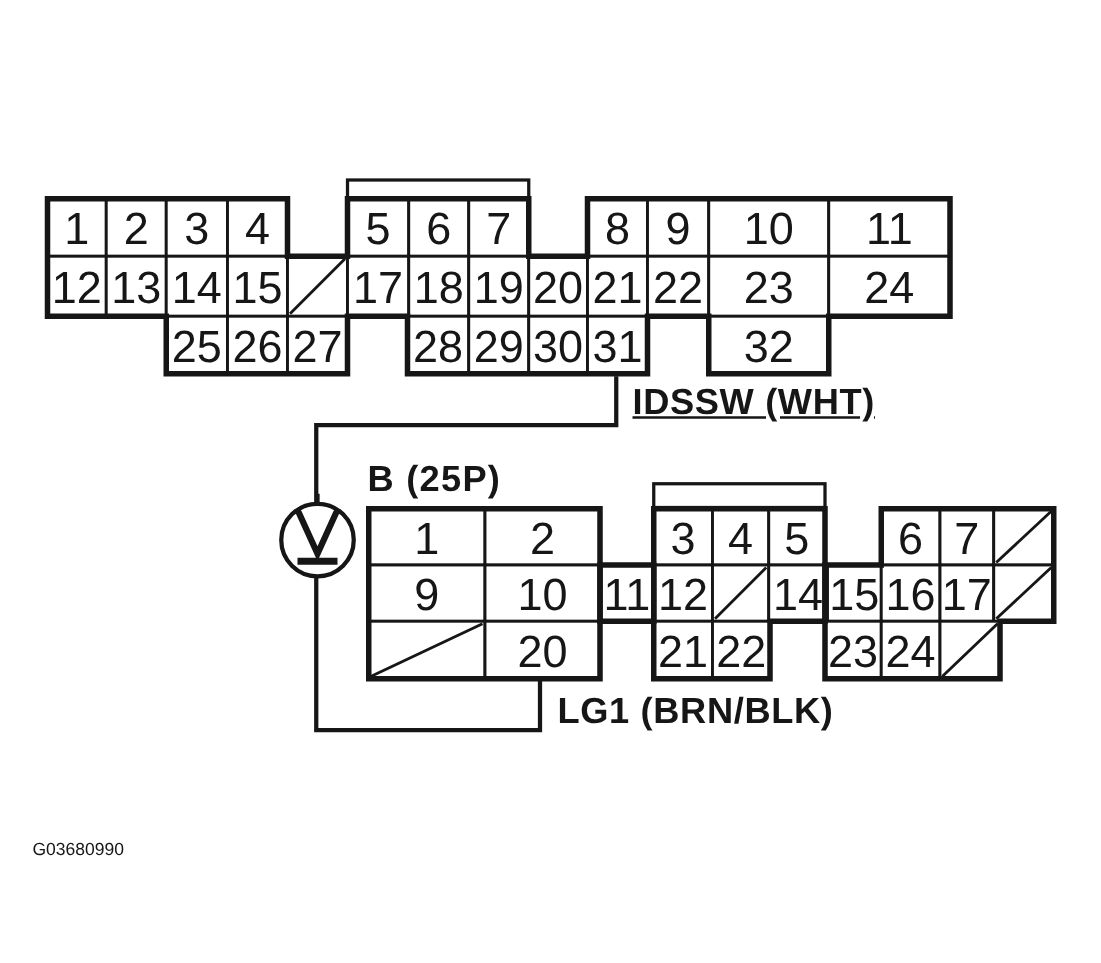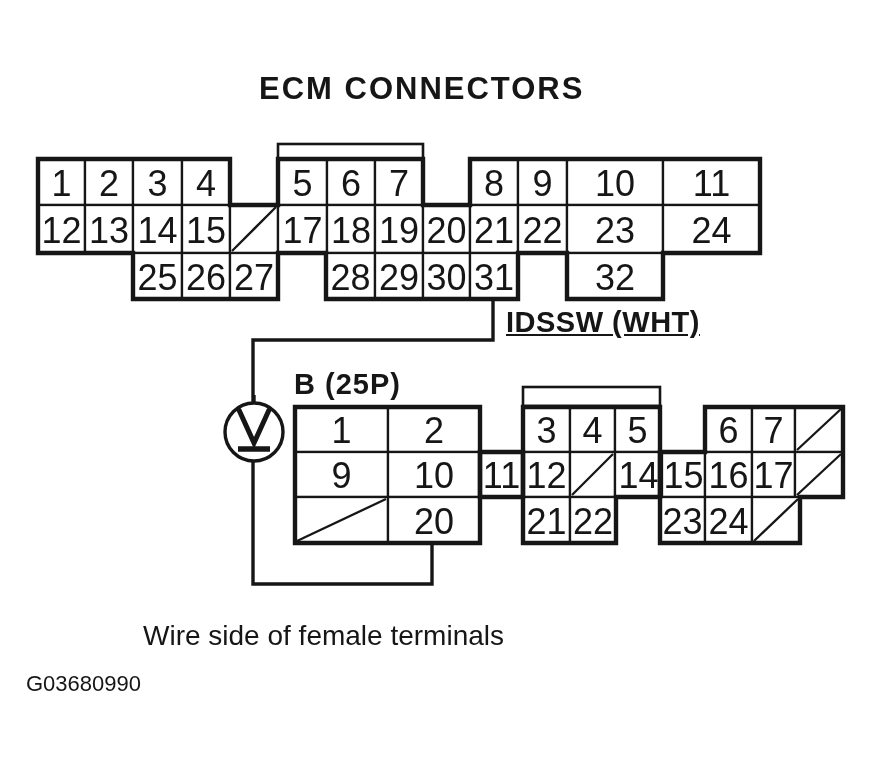--- a/index.html
+++ b/index.html
@@ -156,7 +156,6 @@
       <line x1="238" y1="449" x2="270" y2="449" stroke="#161616" stroke-width="5.5"></line>
     </svg>
 
-  <div class="lbl bold" id="title">ECM CONNECTORS</div>
   <div class="lbl bold" id="b-label">B (25P)</div>
   <div class="lbl bold" id="wire-a-label">IDSSW (WHT)</div>
   <div class="lbl" id="caption">Wire side of female terminals</div>

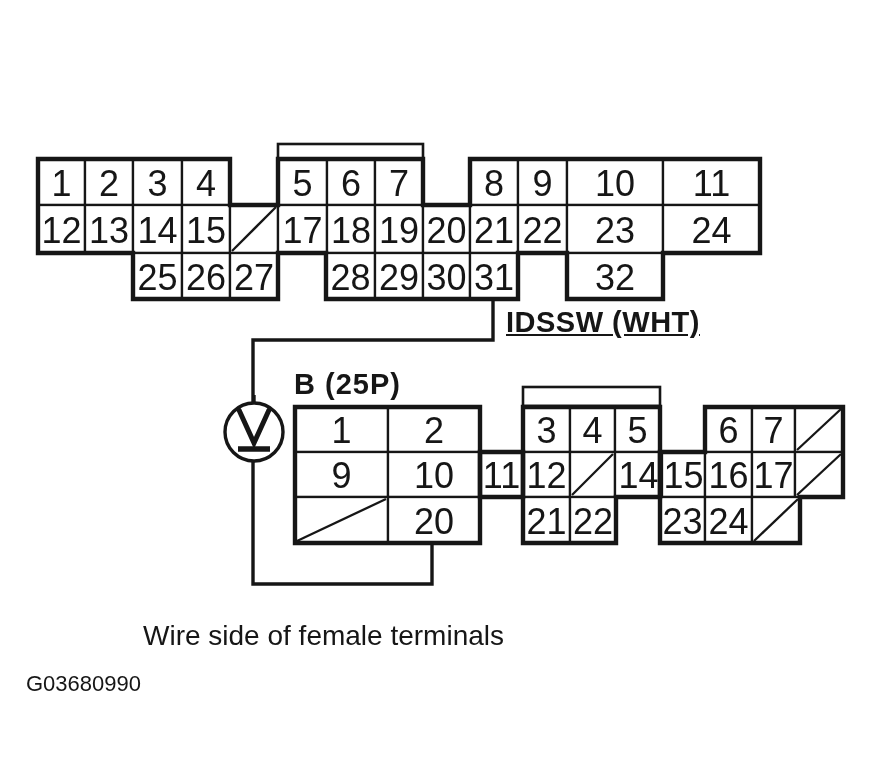--- a/index.html
+++ b/index.html
@@ -158,6 +158,7 @@
 
   <div class="lbl bold" id="b-label">B (25P)</div>
   <div class="lbl bold" id="wire-a-label">IDSSW (WHT)</div>
+  <div class="lbl bold" id="wire-b-label">LG1 (BRN/BLK)</div>
   <div class="lbl" id="caption">Wire side of female terminals</div>
   <div class="lbl" id="figure-id">G03680990</div>
 </div>

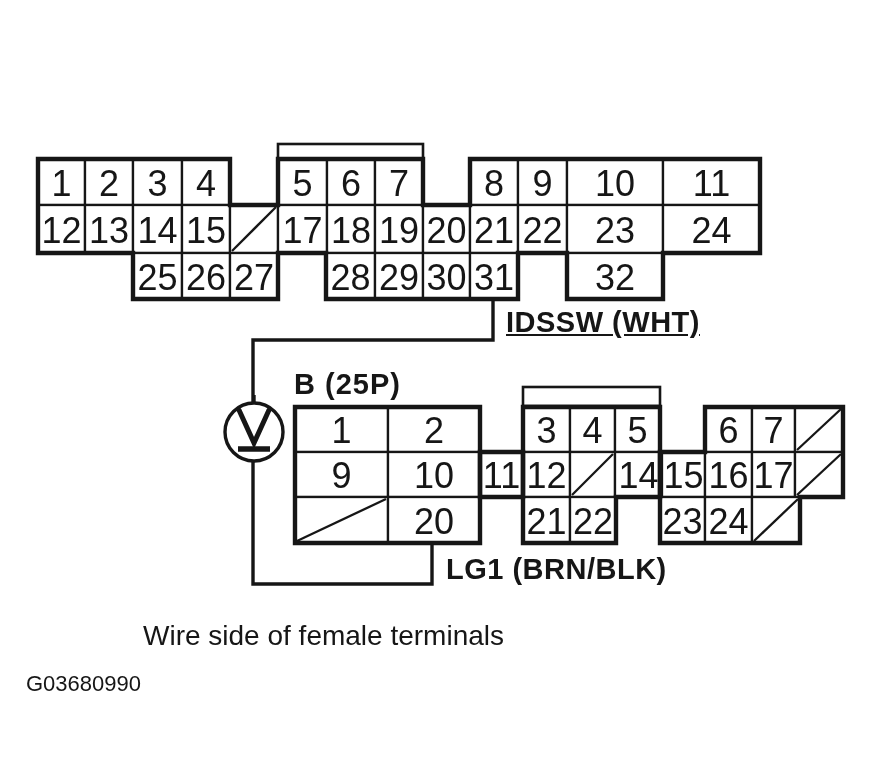--- a/index.html
+++ b/index.html
@@ -159,7 +159,6 @@
   <div class="lbl bold" id="b-label">B (25P)</div>
   <div class="lbl bold" id="wire-a-label">IDSSW (WHT)</div>
   <div class="lbl bold" id="wire-b-label">LG1 (BRN/BLK)</div>
-  <div class="lbl" id="caption">Wire side of female terminals</div>
   <div class="lbl" id="figure-id">G03680990</div>
 </div>
 

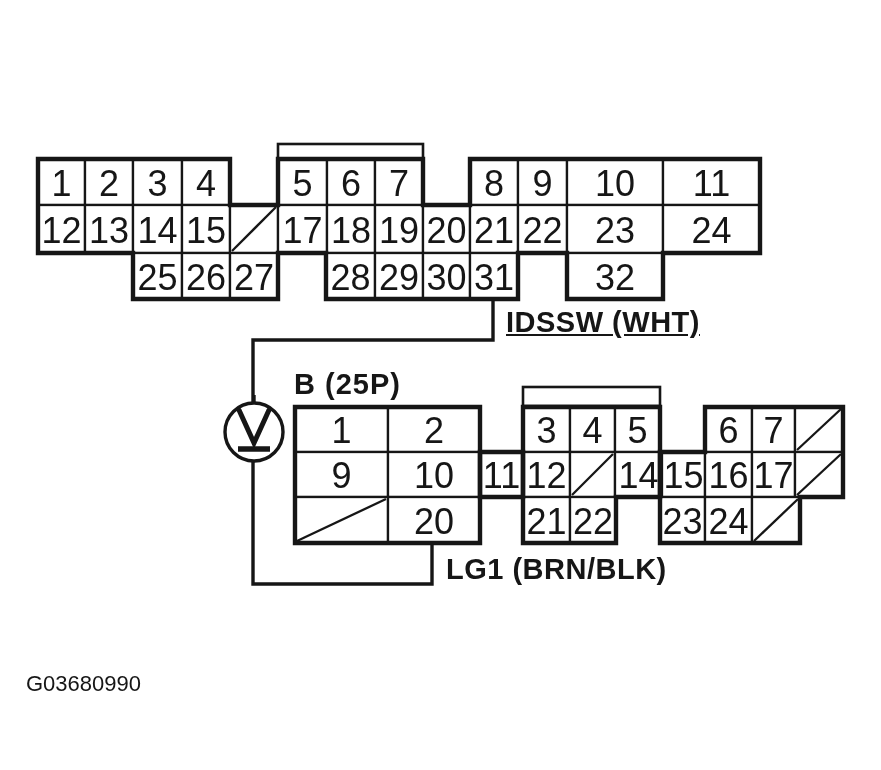--- a/index.html
+++ b/index.html
@@ -19,7 +19,7 @@
   #wire-a-label{left:506px;top:306px;font-size:29px;letter-spacing:0.5px;text-decoration:underline;}
   #wire-b-label{left:446px;top:553px;font-size:29px;letter-spacing:0.5px;}
   #caption{left:143px;top:620px;font-size:28px;}
-  #figure-id{left:26px;top:671px;font-size:22px;text-align:center;}
+  #figure-id{left:26px;top:671px;font-size:14px;text-align:center;}
   #diagram-svg{position:absolute;left:0;top:0;}
 </style>
 </head>

